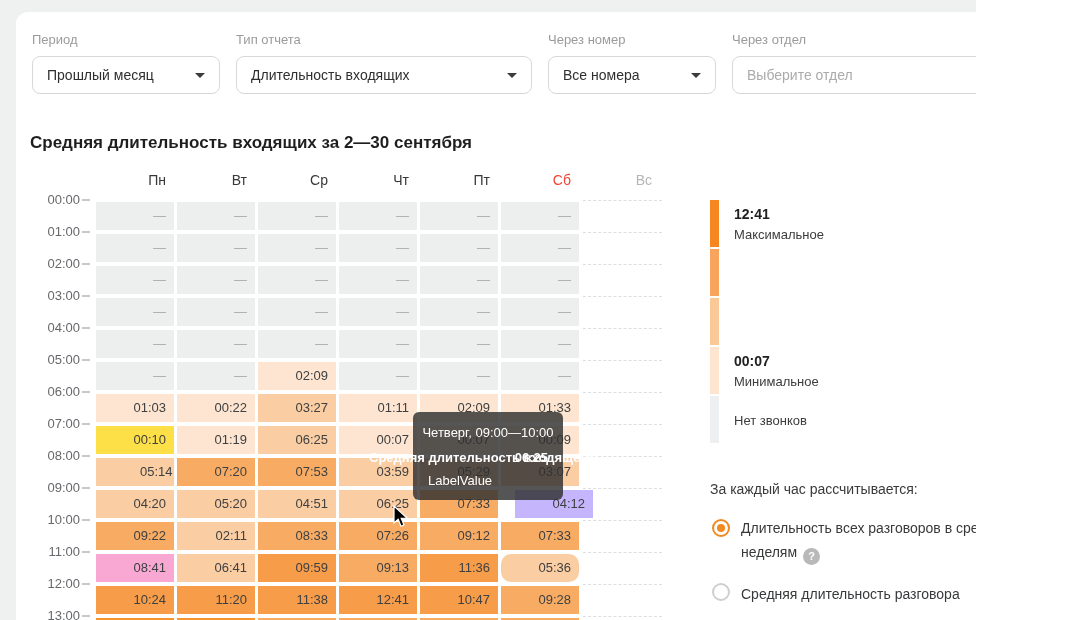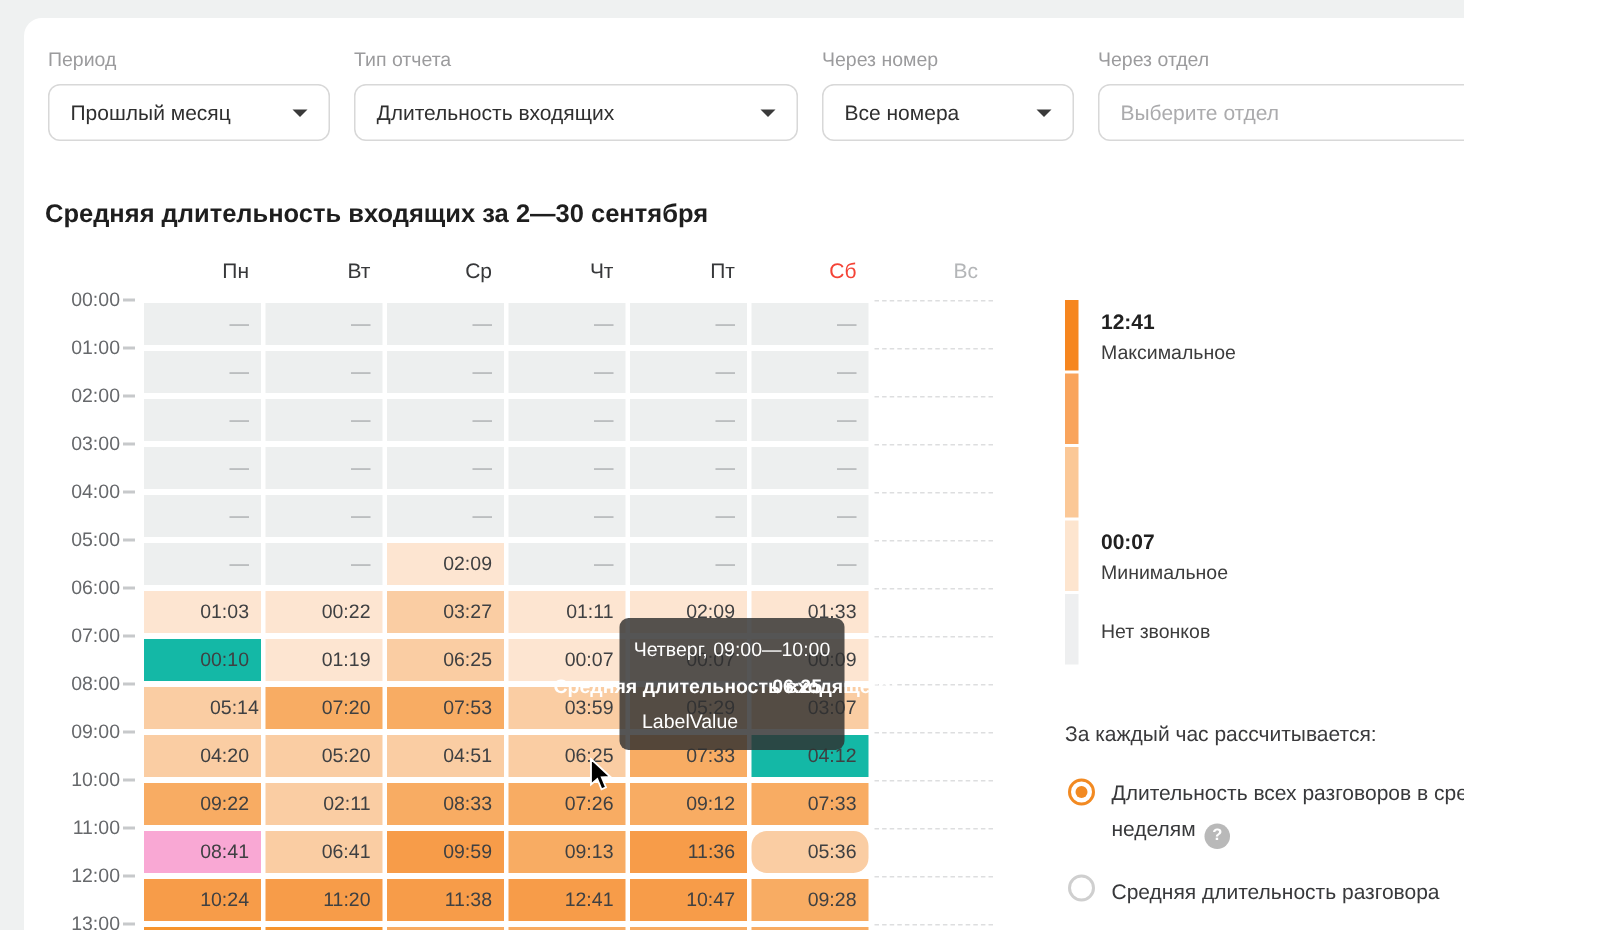--- a/index.html
+++ b/index.html
@@ -191,7 +191,7 @@
       <div class="cell" style="left: 339px; top: 394px; background: rgb(253, 229, 209);">01:11</div>
       <div class="cell" style="left: 420px; top: 394px; background: rgb(253, 229, 209);">02:09</div>
       <div class="cell" style="left: 501px; top: 394px; background: rgb(253, 229, 209);">01:33</div>
-      <div class="cell" style="left: 96px; top: 426px; background: #14b8a6;">00:10</div>
+      <div class="cell" style="left: 96px; top: 426px; background: #fde047;">00:10</div>
       <div class="cell" style="left: 177px; top: 426px; background: rgb(253, 229, 209);">01:19</div>
       <div class="cell" style="left: 258px; top: 426px; background: rgb(250, 205, 163);">06:25</div>
       <div class="cell" style="left: 339px; top: 426px; background: rgb(253, 229, 209);">00:07</div>

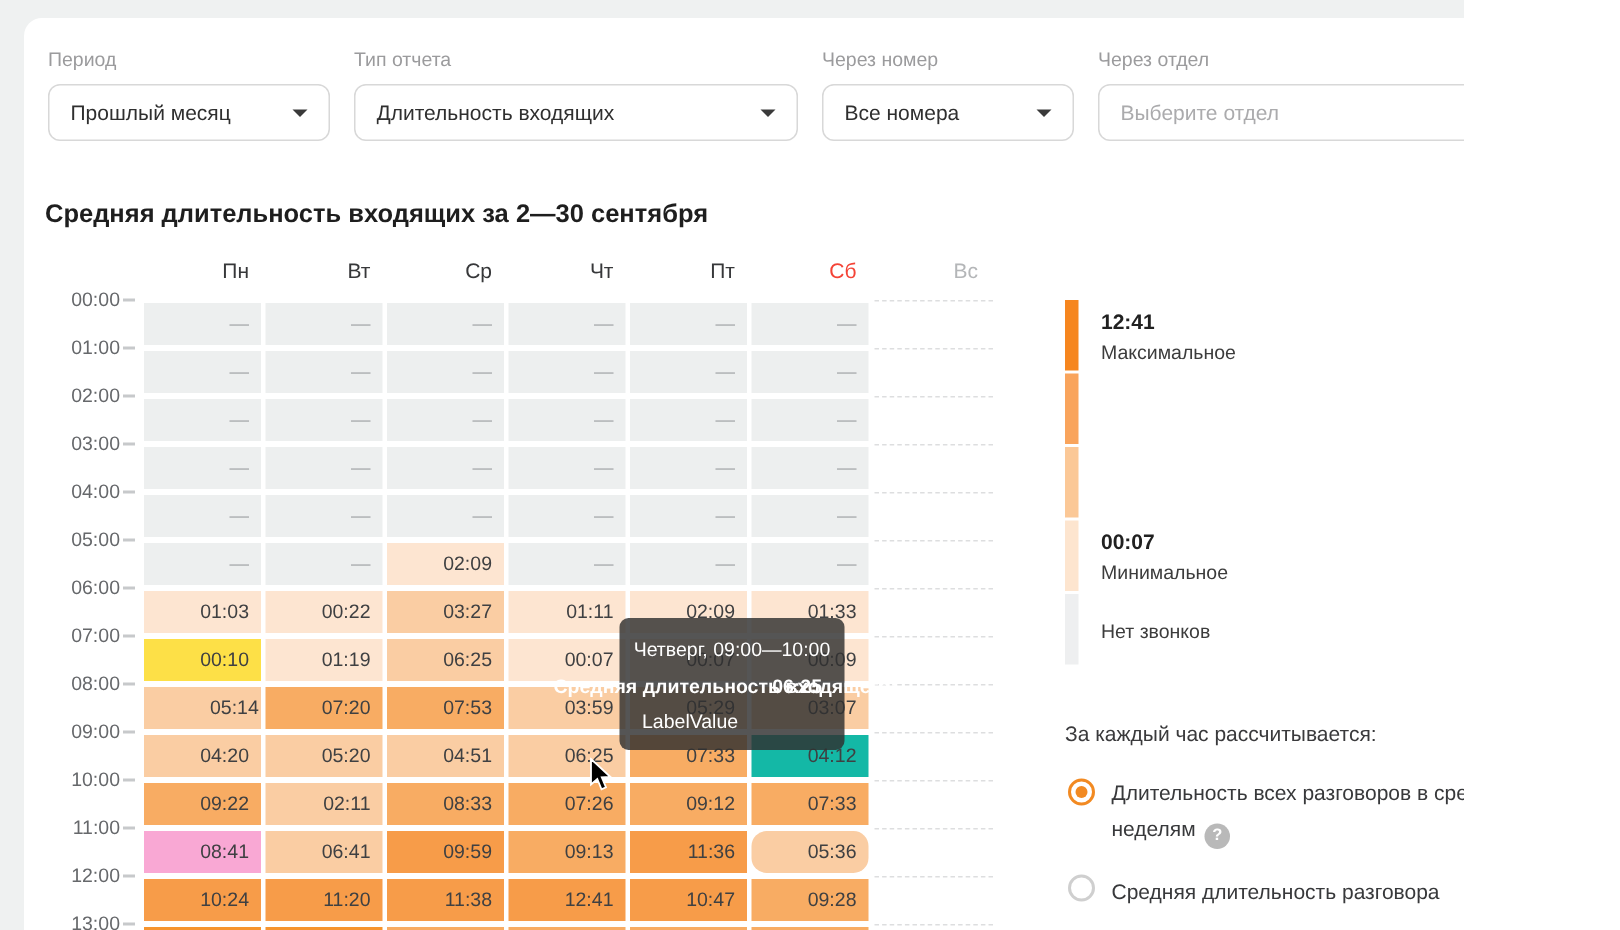--- a/index.html
+++ b/index.html
@@ -208,7 +208,7 @@
       <div class="cell" style="left: 258px; top: 490px; background: rgb(250, 205, 163);">04:51</div>
       <div class="cell" style="left: 339px; top: 490px; background: rgb(250, 205, 163);">06:25</div>
       <div class="cell" style="left: 420px; top: 490px; background: rgb(248, 172, 99);">07:33</div>
-      <div class="cell" style="left: 501px; top: 490px; background: #14b8a6;">04:12</div>
+      <div class="cell" style="left: 515px; top: 490px; background: #c4b5fd;">04:12</div>
       <div class="cell" style="left: 96px; top: 522px; background: rgb(248, 172, 99);">09:22</div>
       <div class="cell" style="left: 177px; top: 522px; background: rgb(250, 205, 163);">02:11</div>
       <div class="cell" style="left: 258px; top: 522px; background: rgb(248, 172, 99);">08:33</div>

